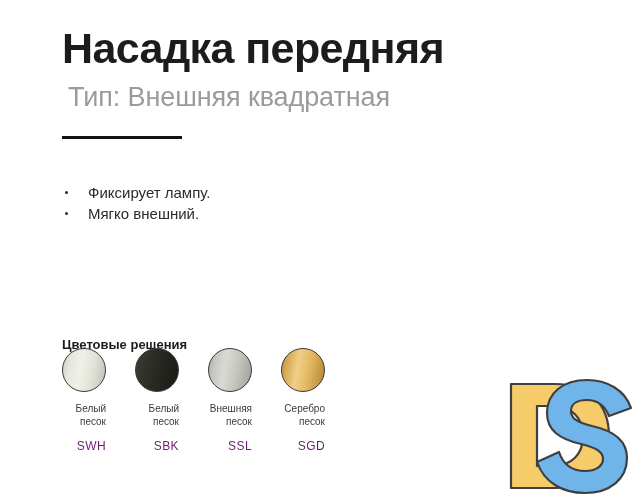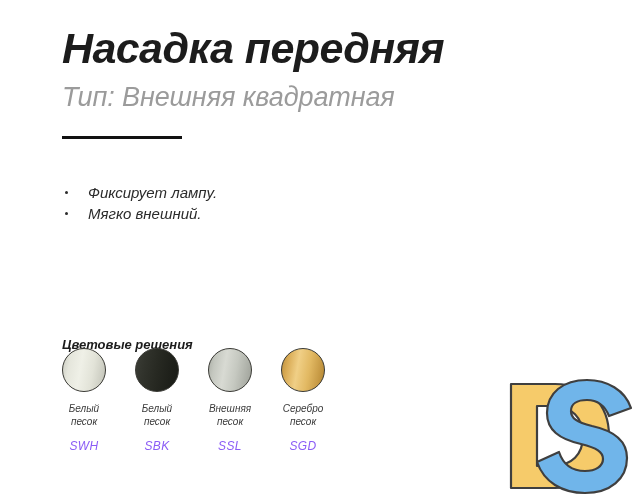--- a/index.html
+++ b/index.html
@@ -23,7 +23,6 @@
     width: 640px;
     height: 500px;
     background: #ffffff;
-    font-style: italic;
   }
 
   

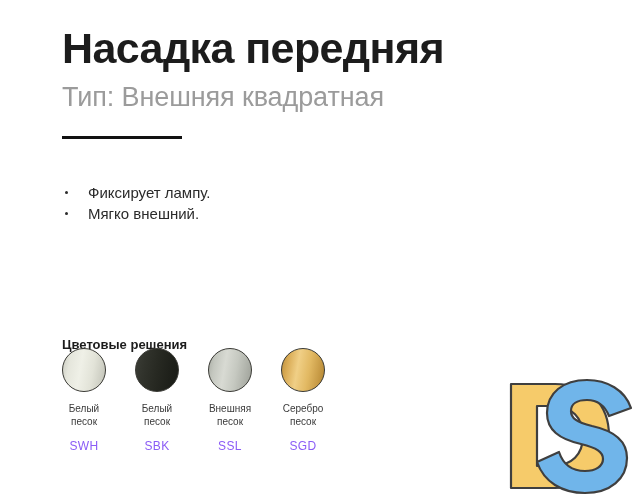--- a/index.html
+++ b/index.html
@@ -47,7 +47,7 @@
     font-weight: 400;
     letter-spacing: -0.1px;
     color: #9b9b9b;
-    margin: 9px 0 0 0;
+    margin: 9px 0 0 6px;
     white-space: nowrap;
   }
   .rule {

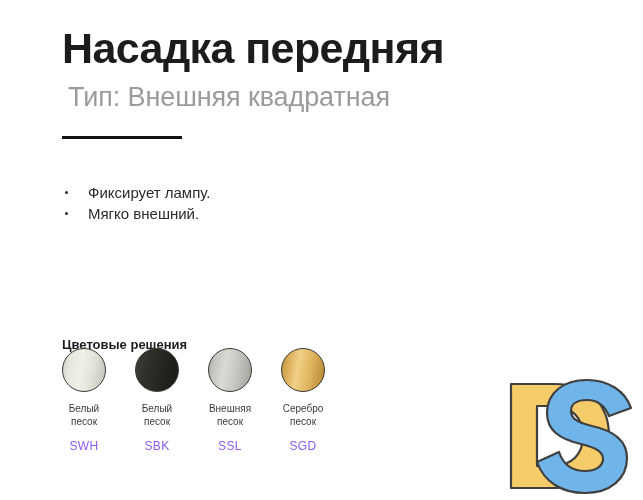--- a/index.html
+++ b/index.html
@@ -107,7 +107,7 @@
   }
   .swatch {
     width: 44px;
-    text-align: center;
+    text-align: right;
   }
   .chip {
     width: 44px;

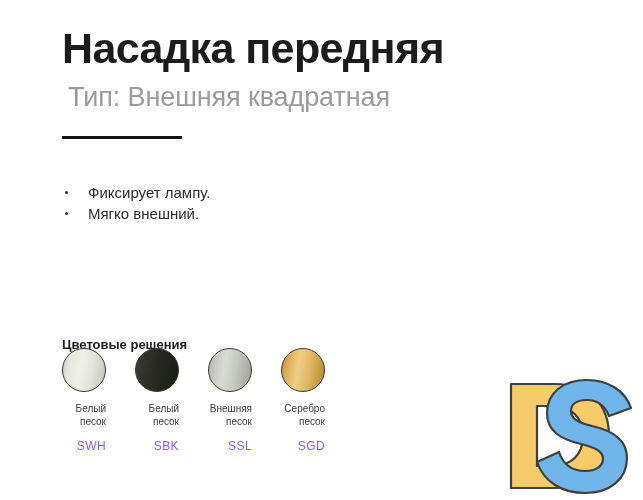--- a/index.html
+++ b/index.html
@@ -161,7 +161,7 @@
     margin-top: 11px;
     font-size: 12px;
     line-height: 15px;
-    color: #8b5cf6;
+    color: #701a75;
     letter-spacing: 0.4px;
   }
 

